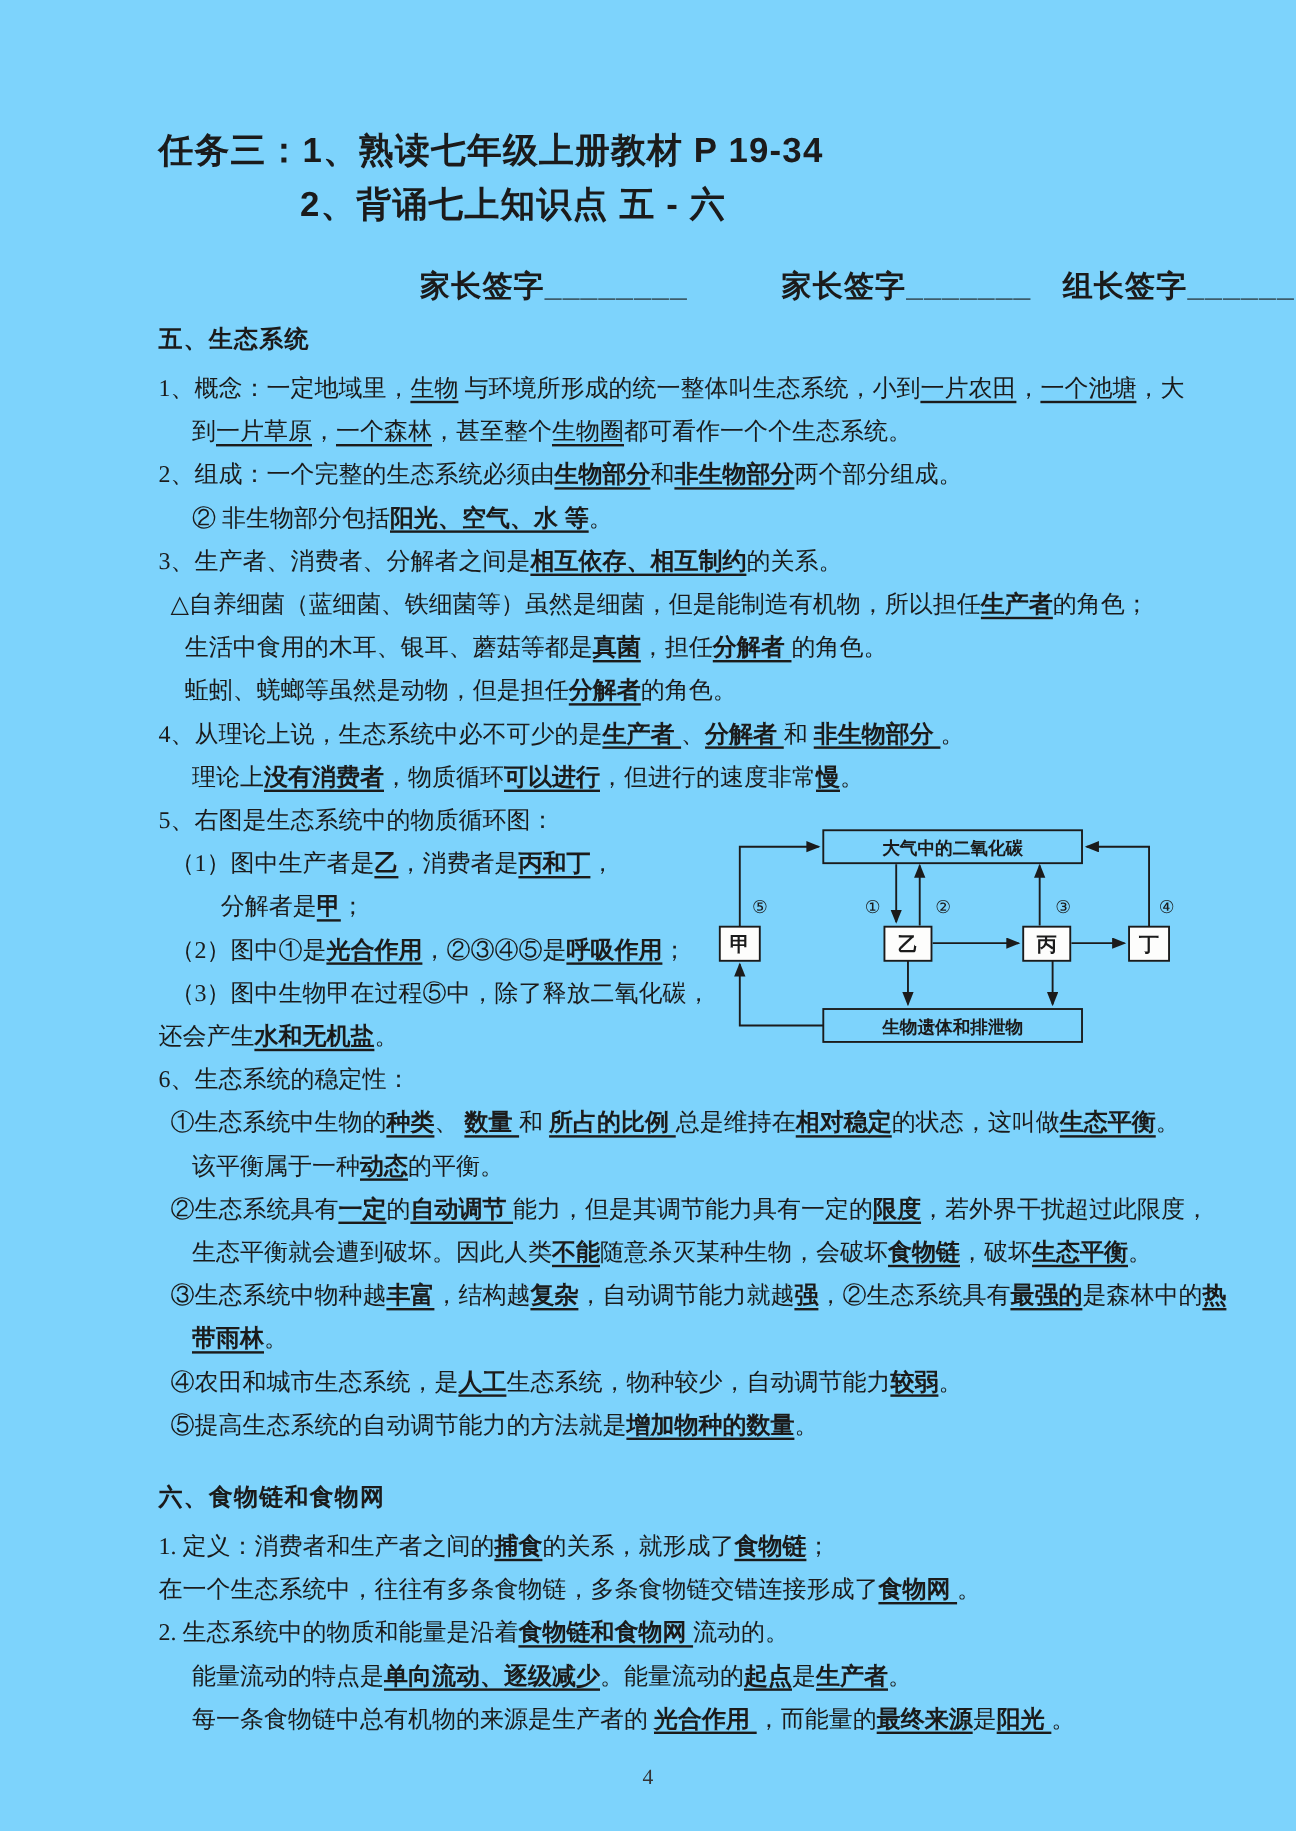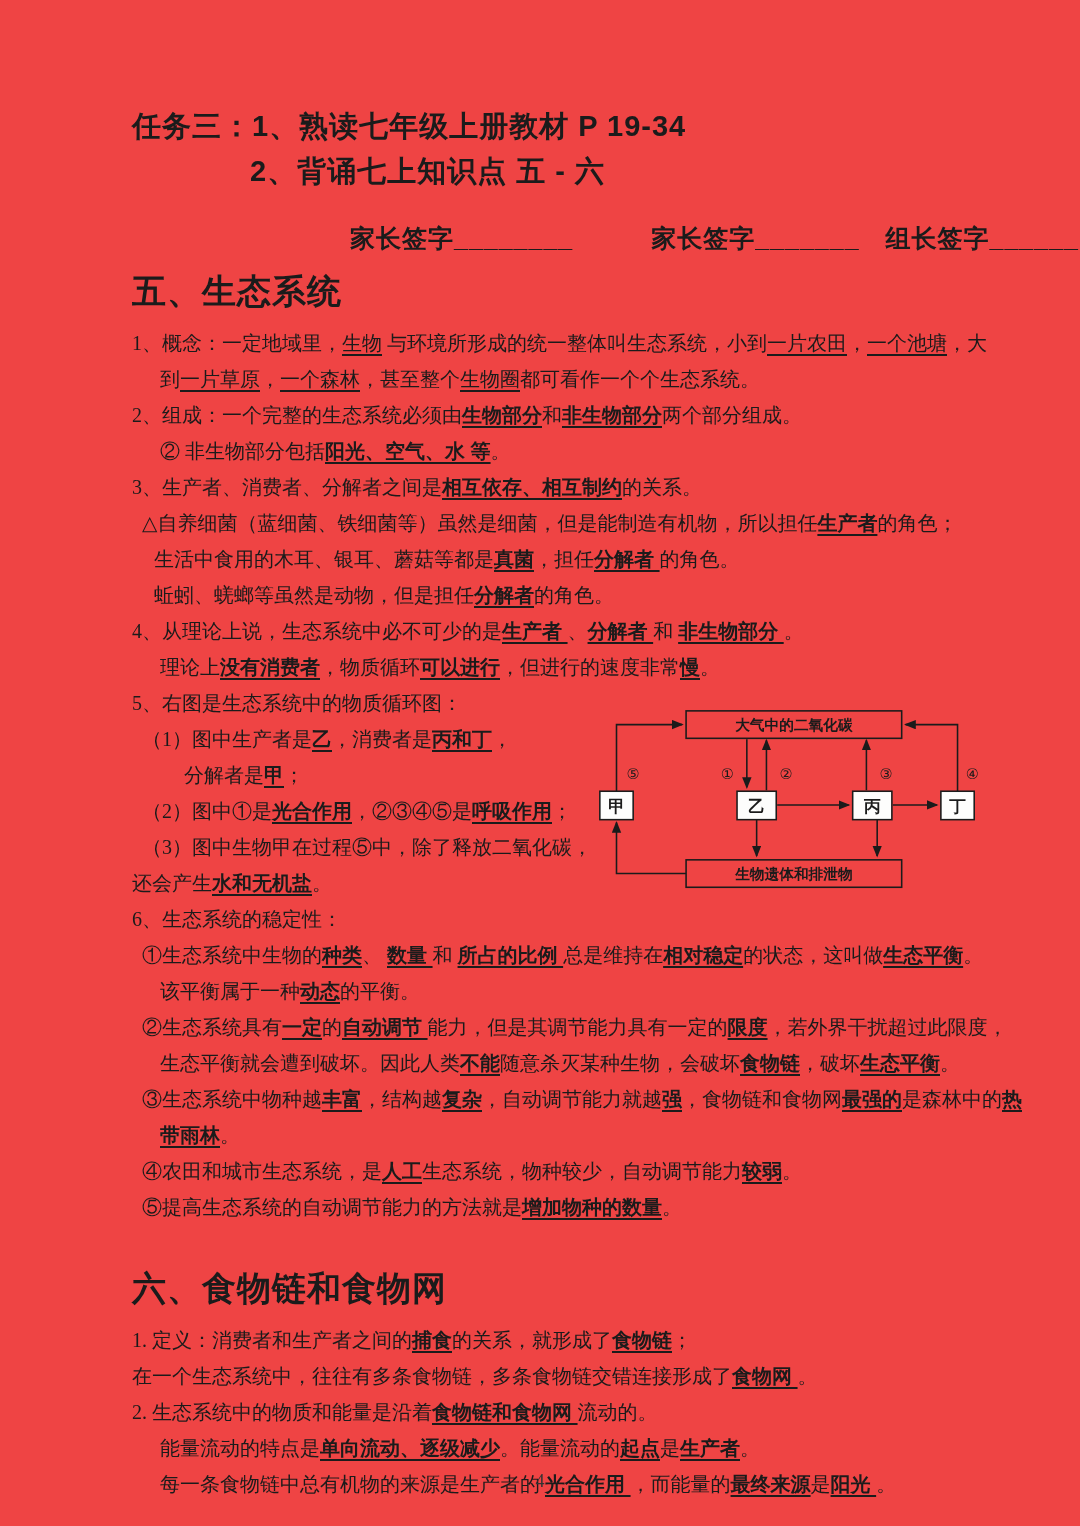--- a/index.html
+++ b/index.html
@@ -5,7 +5,7 @@
   * { box-sizing: border-box; }
   html,body { margin:0; padding:0; background:#cfcfcf; }
   .page {
-    width:1080px; height:1526px; margin:0 auto; background:#ef4444;
+    width:1080px; height:1526px; margin:0 auto; background:#7dd3fc;
     color:#1b1b1b; position:relative; overflow:hidden;
     padding:104px 100px 0 132px;
     font-family:"Liberation Serif","DejaVu Serif",serif;

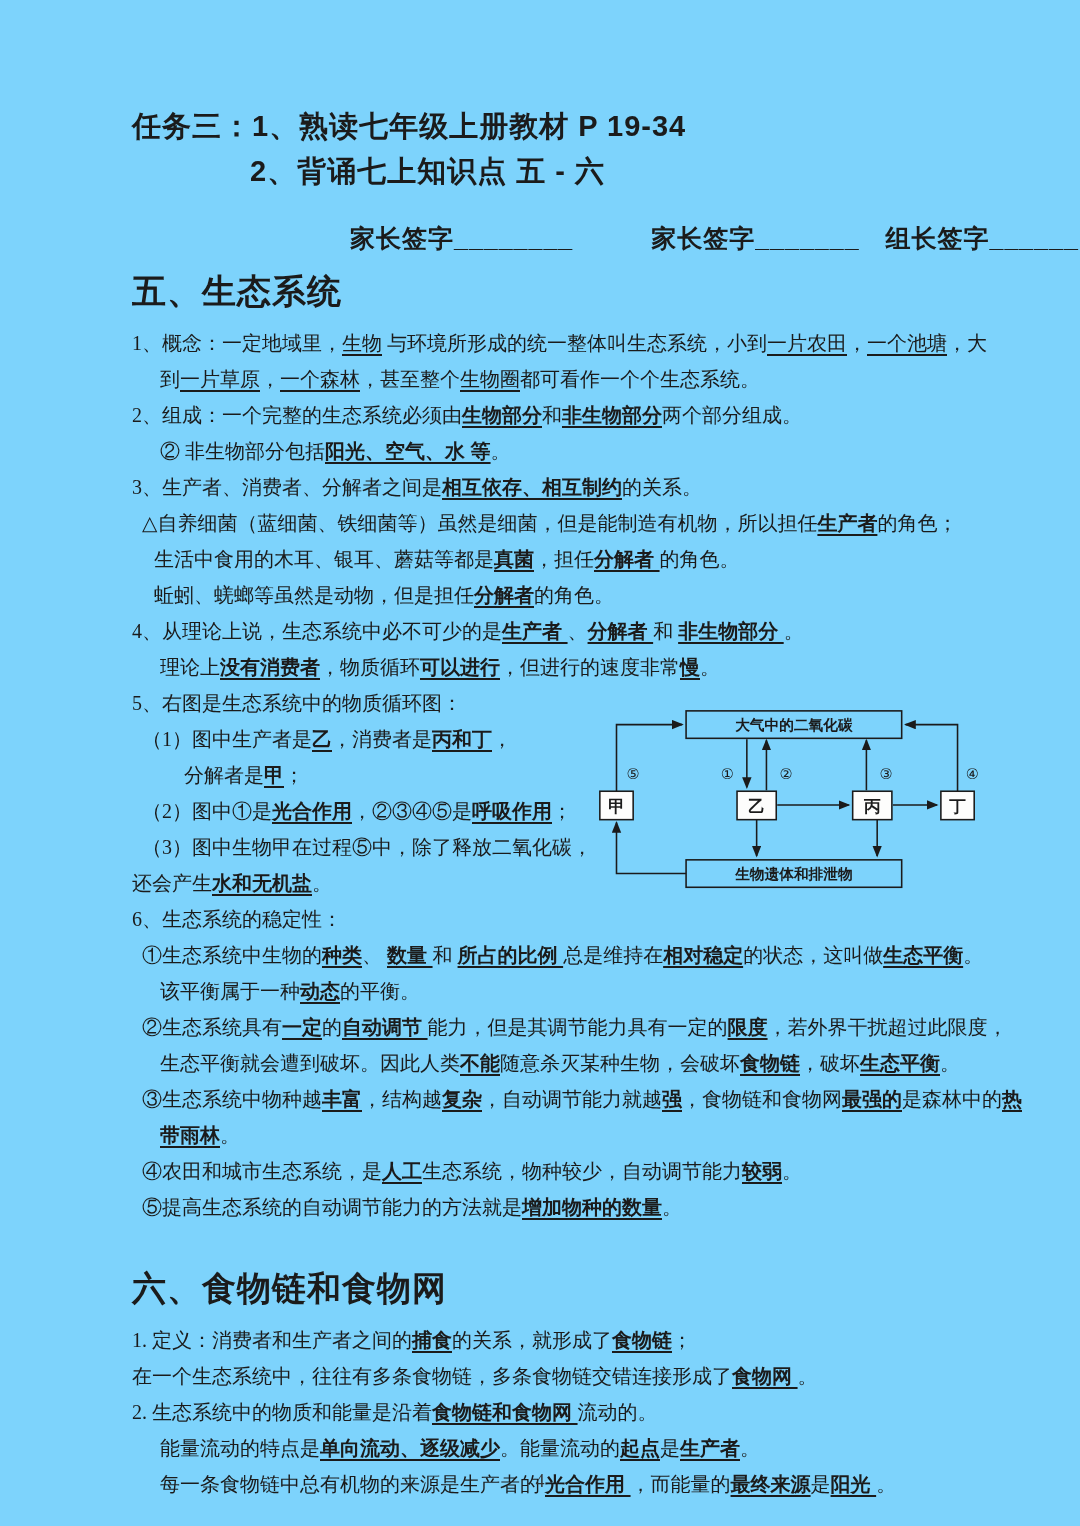--- a/index.html
+++ b/index.html
@@ -22,7 +22,7 @@
   }
   .sec-title {
     font-family:"Liberation Sans","DejaVu Sans",sans-serif;
-    font-weight:700; font-size:34px; margin:14px 0 10px 0; letter-spacing:1px;
+    font-weight:700; font-size:20px; margin:14px 0 10px 0; letter-spacing:1px;
   }
   .sec-title.second { margin-top:41px; }
   .line { font-size:20px; line-height:36px; white-space:nowrap; }

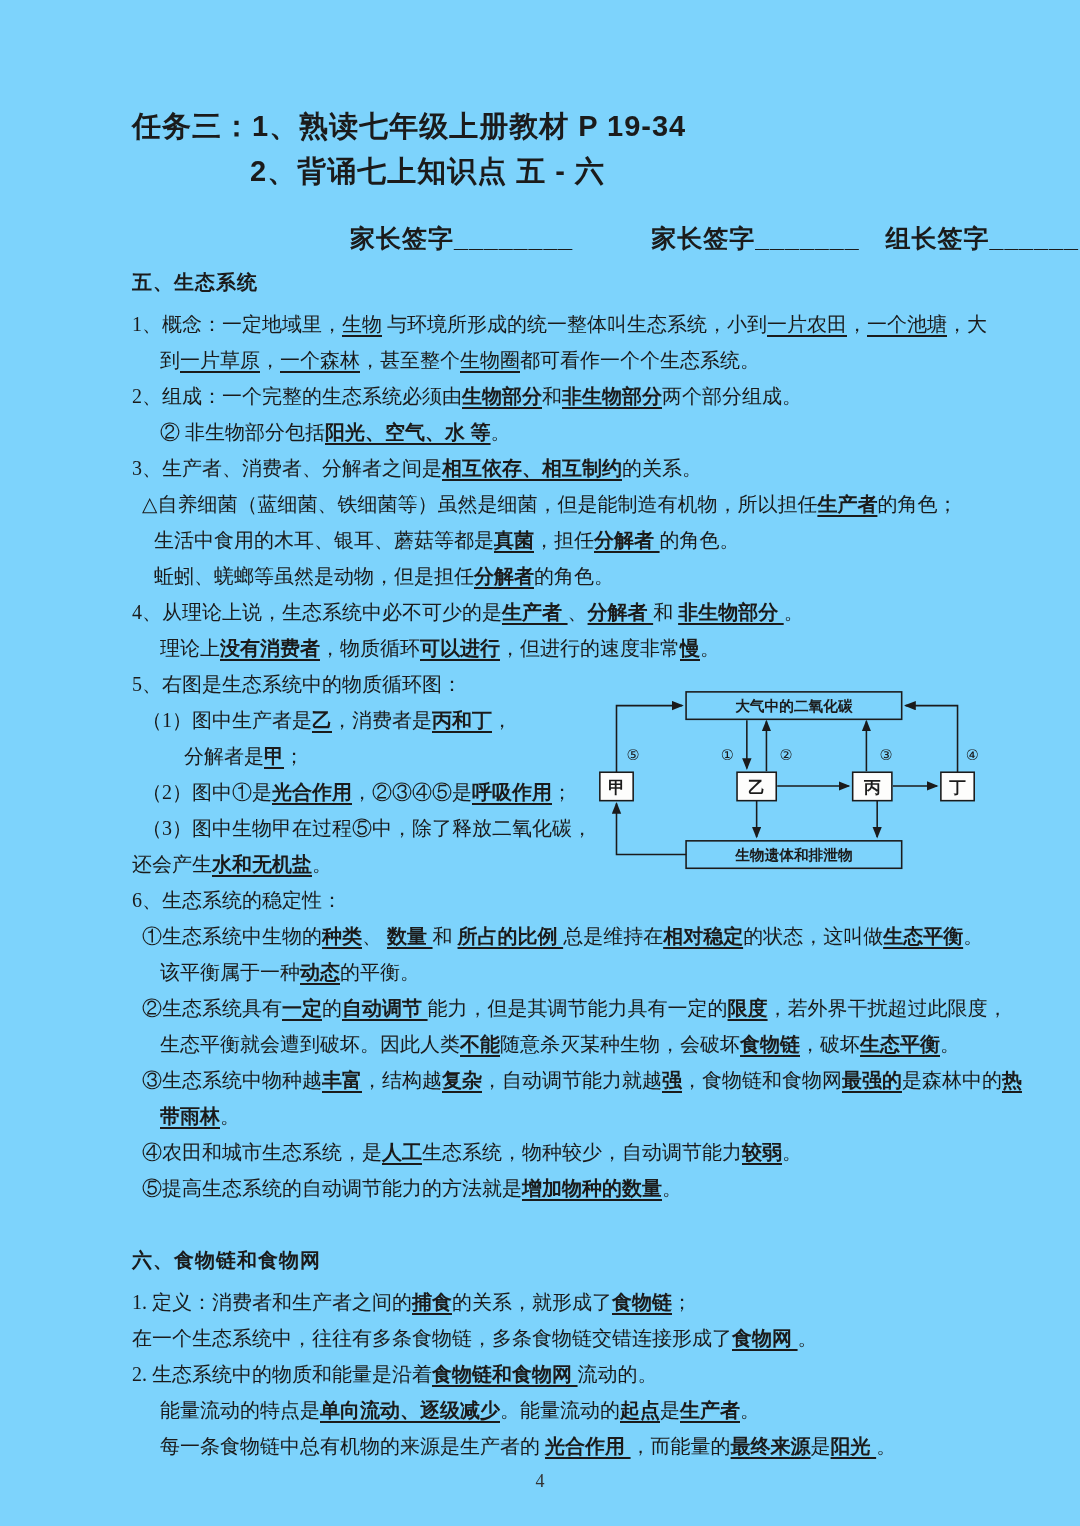--- a/index.html
+++ b/index.html
@@ -128,7 +128,7 @@
   <div class="line ind1"><span>该平衡属于一种</span><span class="b u">动态</span><span>的平衡。</span></div>
   <div class="line inda"><span>②生态系统具有</span><span class="b u">一定</span><span>的</span><span class="b u">自动调节 </span><span>能力，但是其调节能力具有一定的</span><span class="b u">限度</span><span>，若外界干扰超过此限度，</span></div>
   <div class="line ind1"><span>生态平衡就会遭到破坏。因此人类</span><span class="b u">不能</span><span>随意杀灭某种生物，会破坏</span><span class="b u">食物链</span><span>，破坏</span><span class="b u">生态平衡</span><span>。</span></div>
-  <div class="line inda"><span>③生态系统中物种越</span><span class="b u">丰富</span><span>，结构越</span><span class="b u">复杂</span><span>，自动调节能力就越</span><span class="b u">强</span><span>，食物链和食物网</span><span class="b u">最强的</span><span>是森林中的</span><span class="b u">热</span></div>
+  <div class="line inda"><span>③生态系统中物种越</span><span class="b u">丰富</span><span>，结构越</span><span class="b u">复杂</span><span>，自动调节能力就越</span><span class="b u">强</span><span>，②生态系统具有</span><span class="b u">最强的</span><span>是森林中的</span><span class="b u">热</span></div>
   <div class="line ind1"><span class="b u">带雨林</span><span>。</span></div>
   <div class="line inda"><span>④农田和城市生态系统，是</span><span class="b u">人工</span><span>生态系统，物种较少，自动调节能力</span><span class="b u">较弱</span><span>。</span></div>
   <div class="line inda"><span>⑤提高生态系统的自动调节能力的方法就是</span><span class="b u">增加物种的数量</span><span>。</span></div>

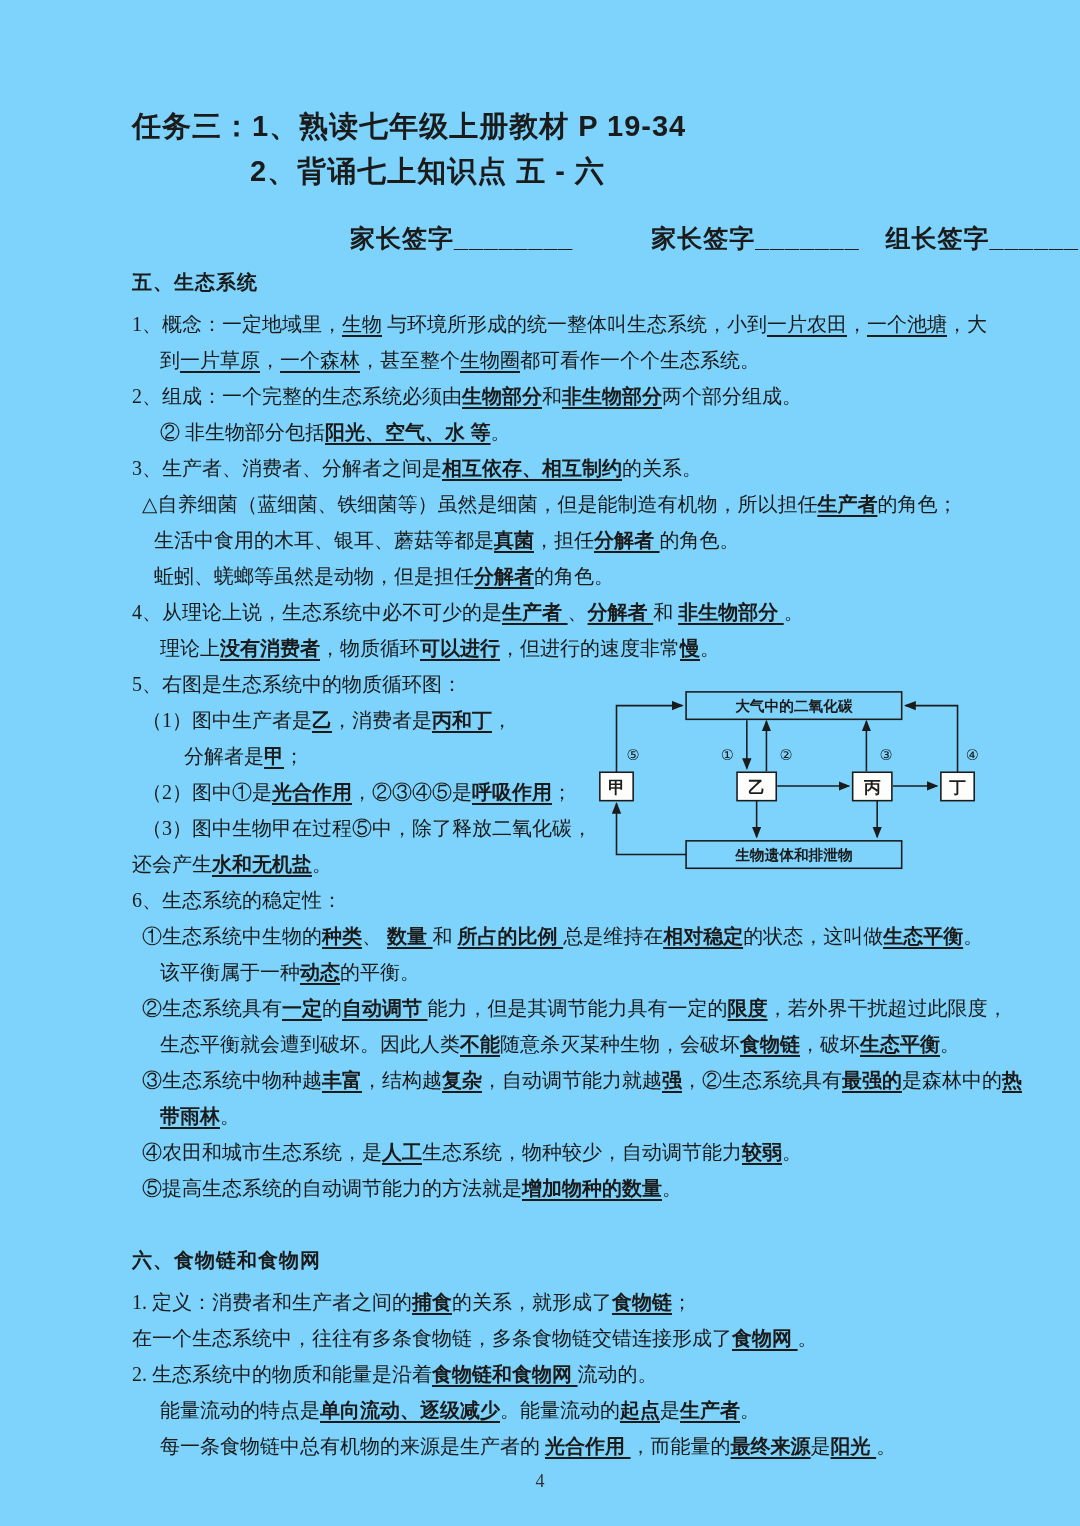--- a/index.html
+++ b/index.html
@@ -24,7 +24,7 @@
     font-family:"Liberation Sans","DejaVu Sans",sans-serif;
     font-weight:700; font-size:20px; margin:14px 0 10px 0; letter-spacing:1px;
   }
-  .sec-title.second { margin-top:41px; }
+  .sec-title.second { margin-top:28px; }
   .line { font-size:20px; line-height:36px; white-space:nowrap; }
   .line .b { font-family:"Liberation Sans","DejaVu Sans",sans-serif; font-weight:700; }
   .line .u { text-decoration:underline; text-underline-offset:4px; text-decoration-thickness:1.5px; }

